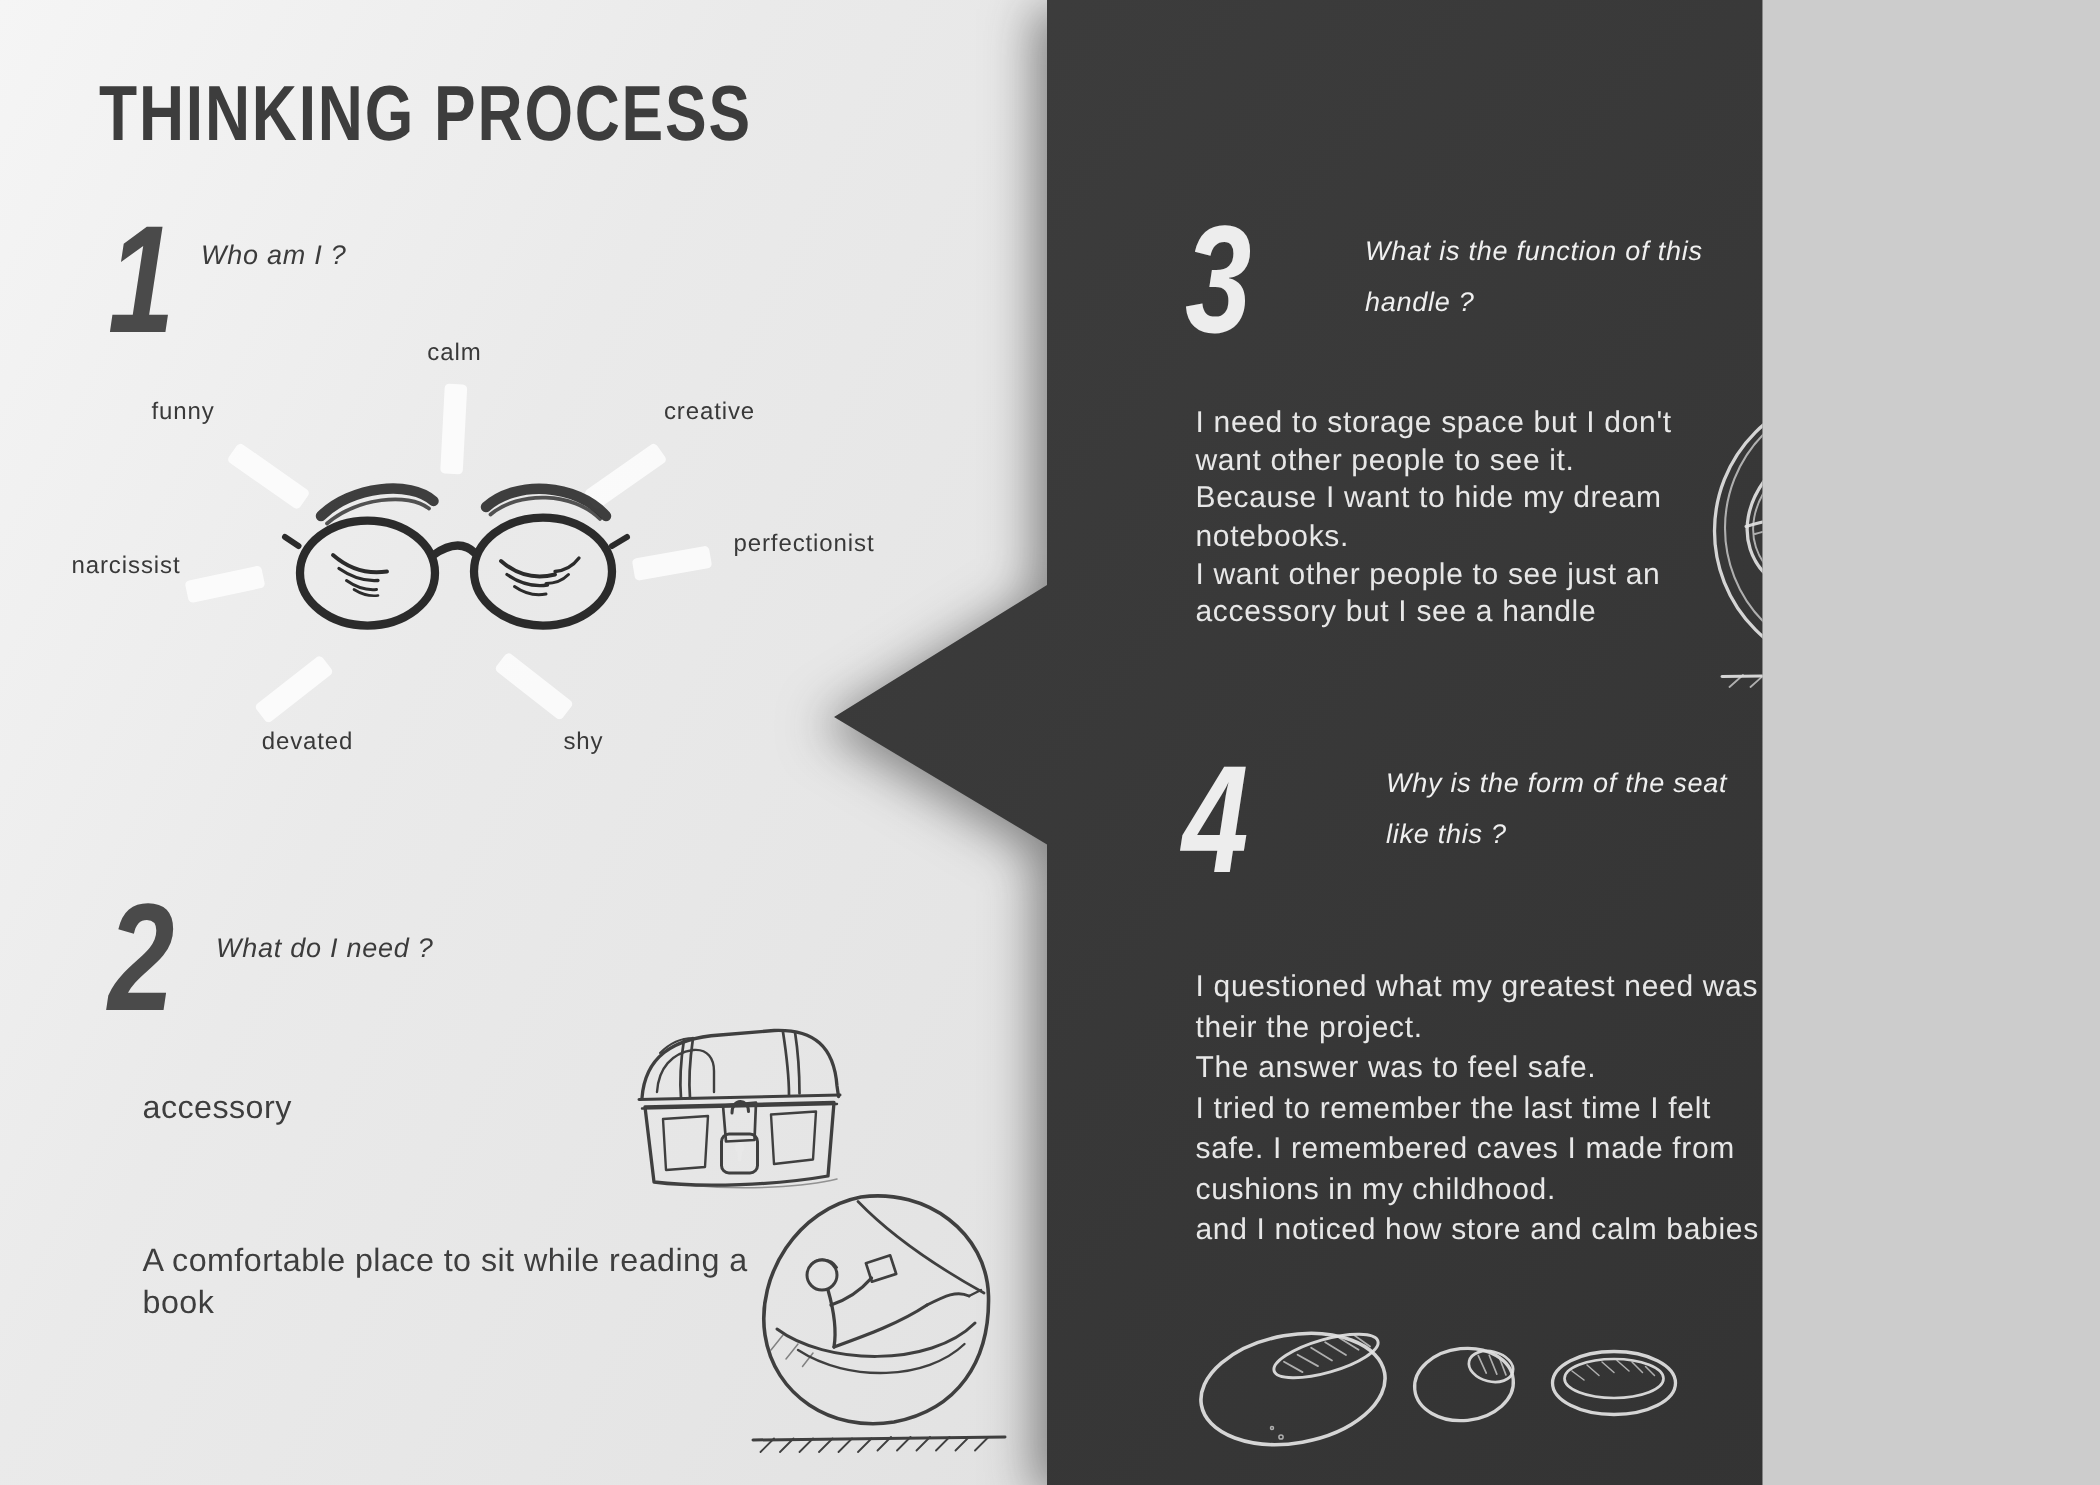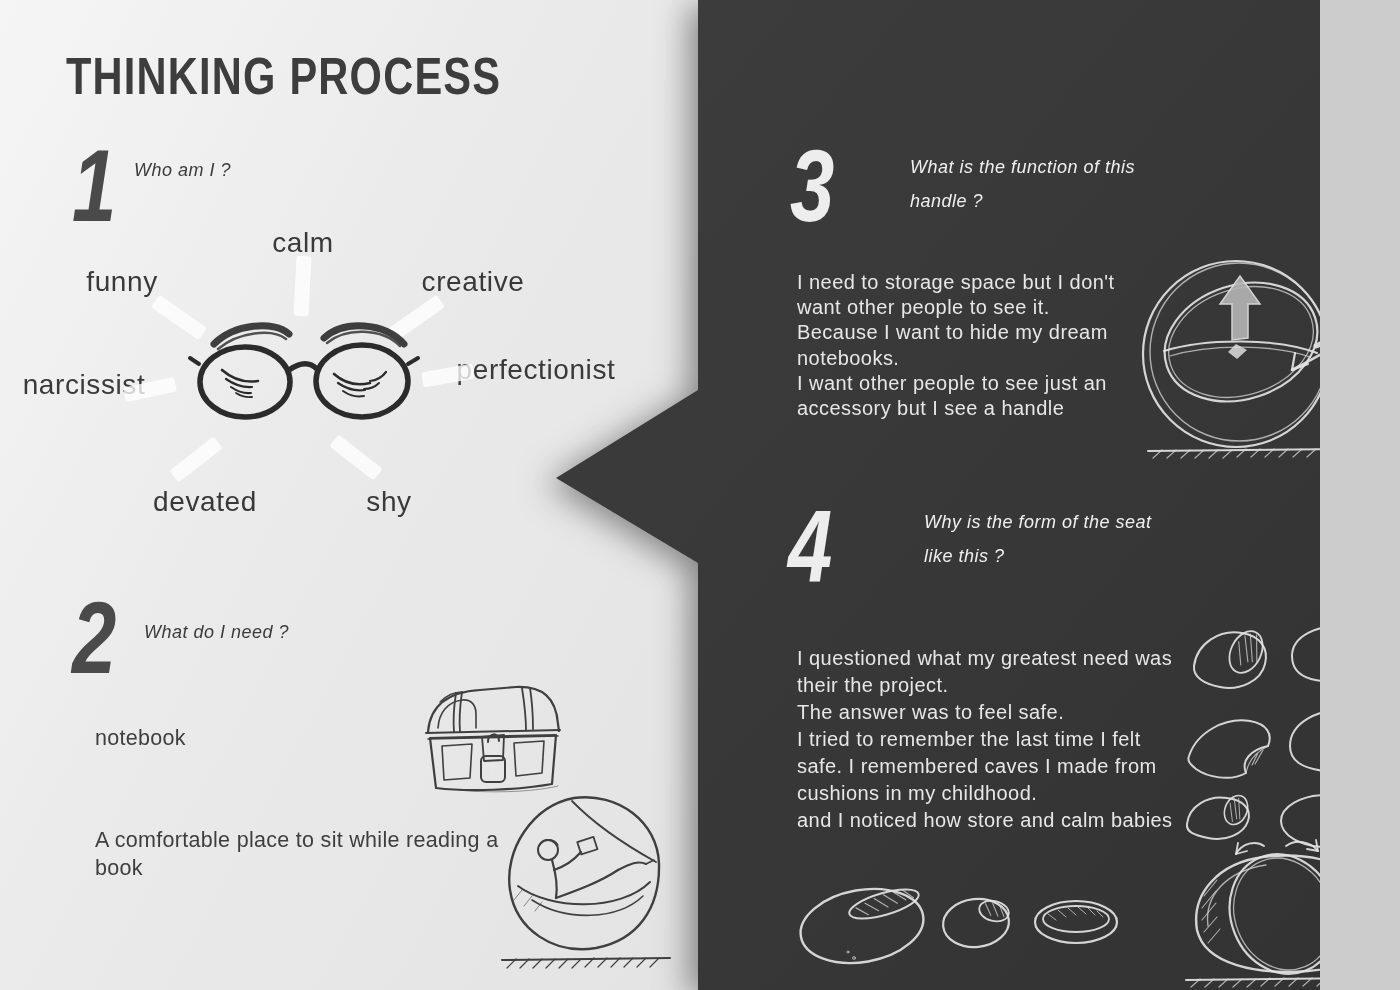--- a/index.html
+++ b/index.html
@@ -4,9 +4,10 @@
 <style>
   html,body{margin:0;padding:0;background:#ccc;}
   .stage{
-    position:relative;width:1320px;height:990px;overflow:hidden;
+    position:relative;width:1143px;height:990px;overflow:hidden;
     background:linear-gradient(118deg,#f5f5f5 0%,#eaeaea 30%,#e4e4e4 62%,#dcdcdc 100%);
     font-family:"Liberation Sans","DejaVu Sans",sans-serif;
+    padding-left:32px;
   }
   svg{position:absolute;overflow:visible;}
   .z2{z-index:2;}

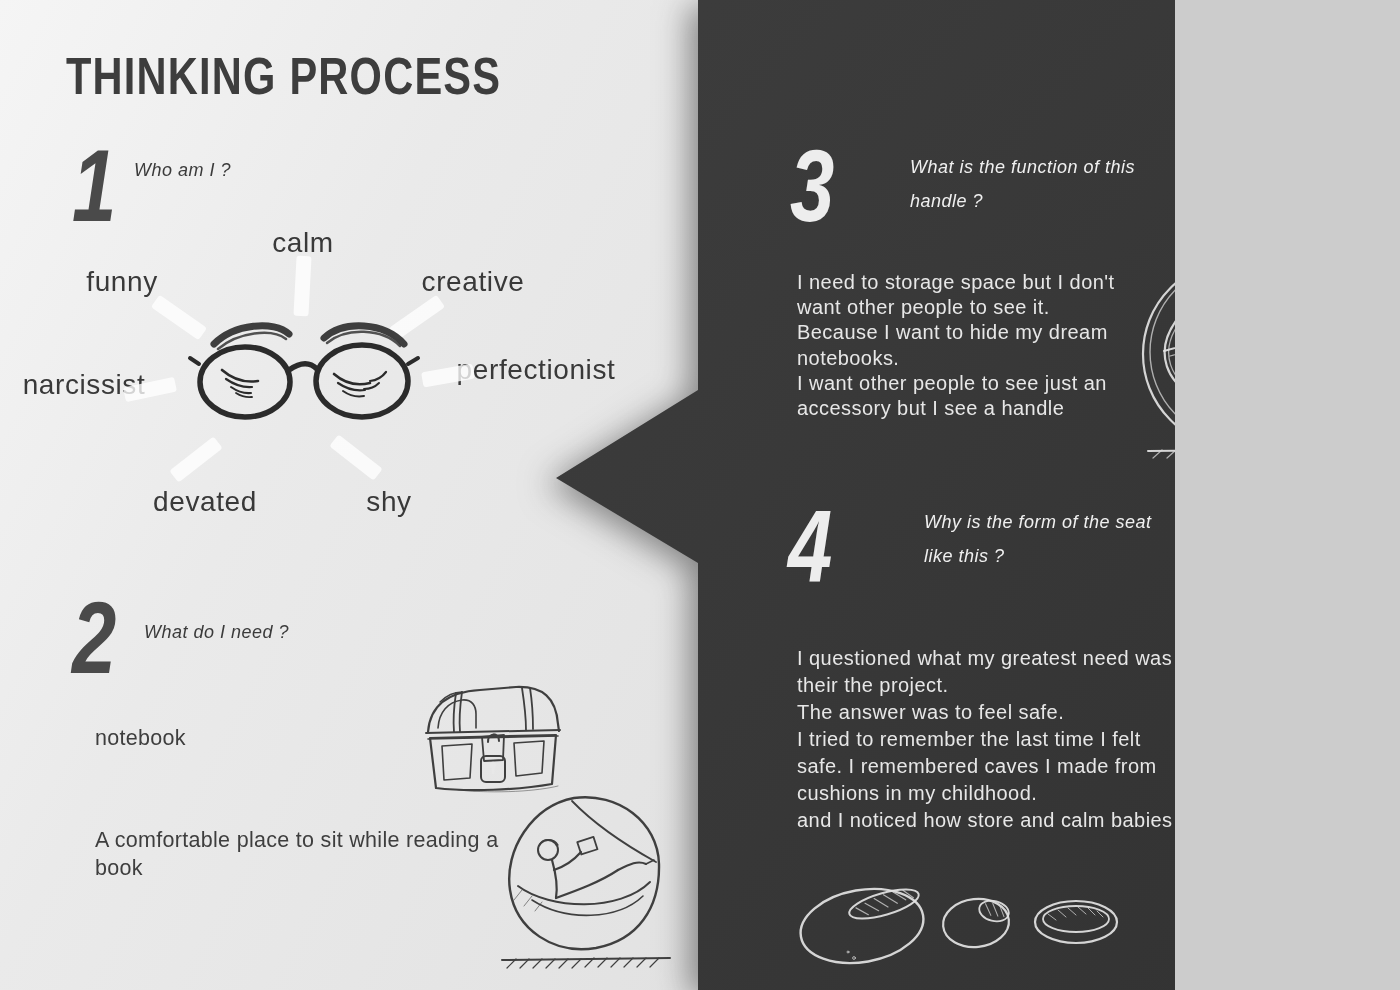--- a/index.html
+++ b/index.html
@@ -28,7 +28,7 @@
   .q-light{color:#f0f0f0;}
   .qline{line-height:34px;white-space:pre;}
   .mm-word{
-    position:absolute;font-size:28px;color:#393939;letter-spacing:.6px;
+    position:absolute;font-size:16px;color:#393939;letter-spacing:.6px;
     transform:translateX(-50%);z-index:2;
   }
   .ray{position:absolute;background:rgba(255,255,255,.78);border-radius:3px;z-index:2;}

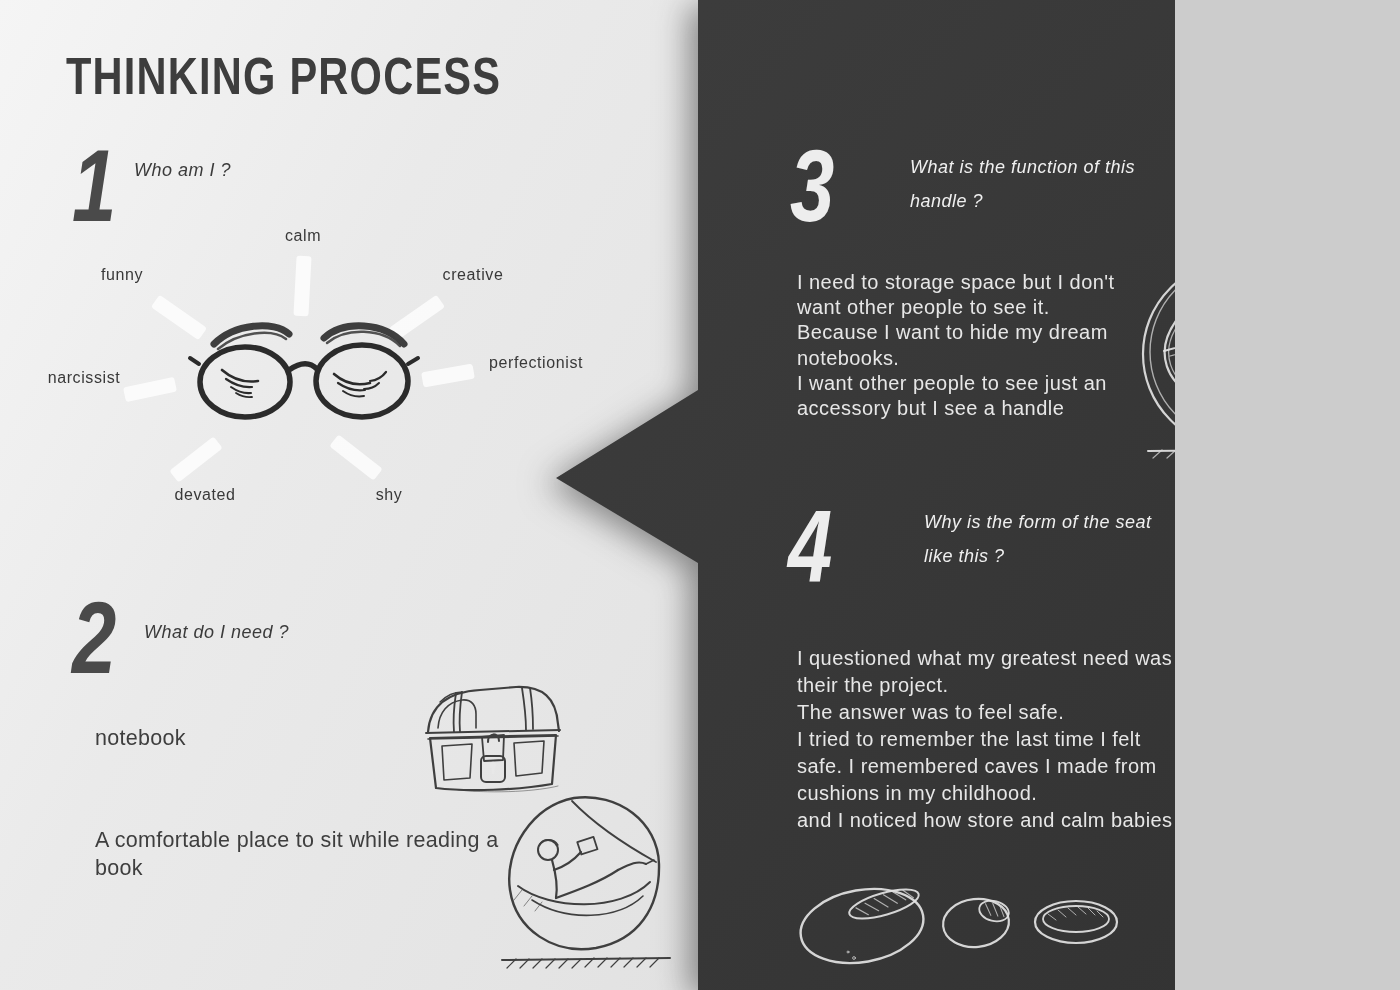--- a/index.html
+++ b/index.html
@@ -93,7 +93,7 @@
   <div class="question q-dark" style="left:144px;top:622px;">What do I need ?</div>
 
   <div class="body-block left-body" style="left:95px;top:724px;">
-    <div class="line">notebook</div>
+    <div class="line">accessory</div>
   </div>
 
   <svg class="z2" style="left:418px;top:680px;" width="150" height="115" viewBox="0 0 150 115">

